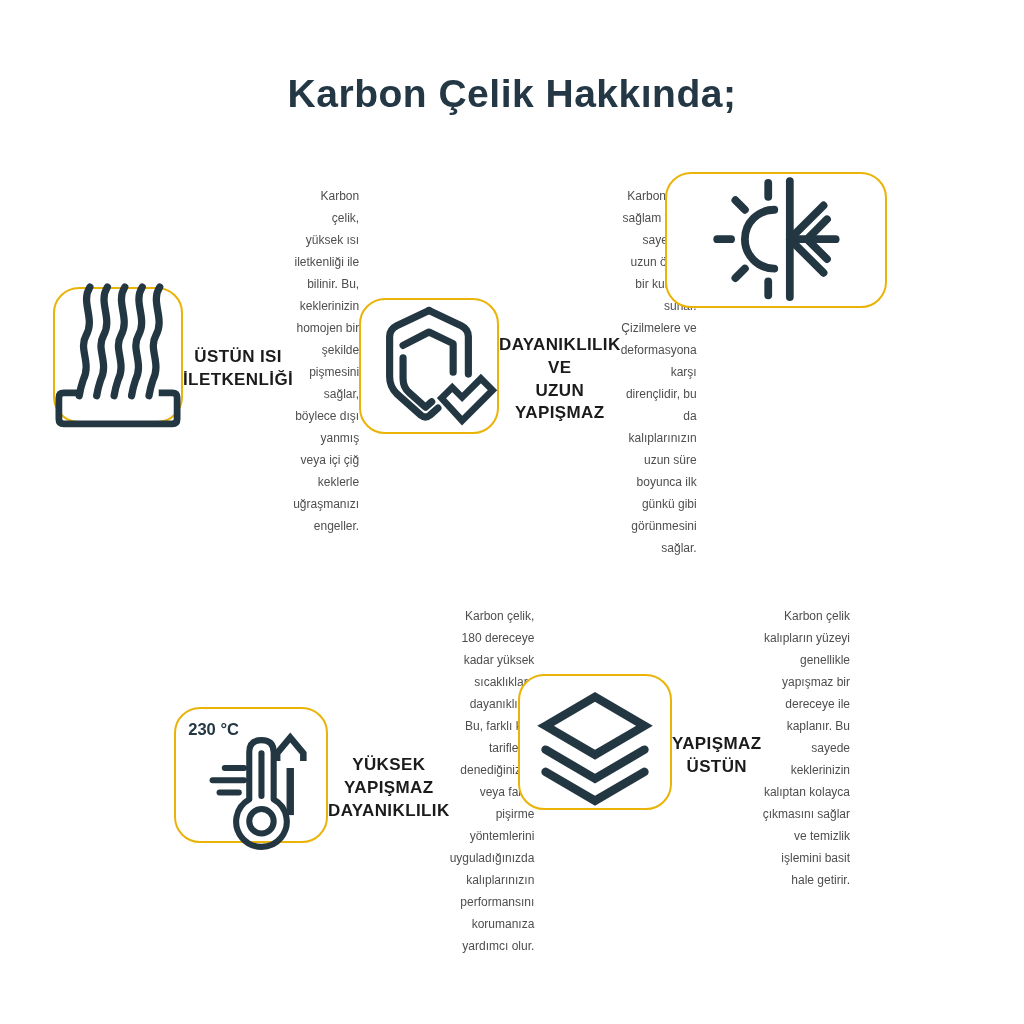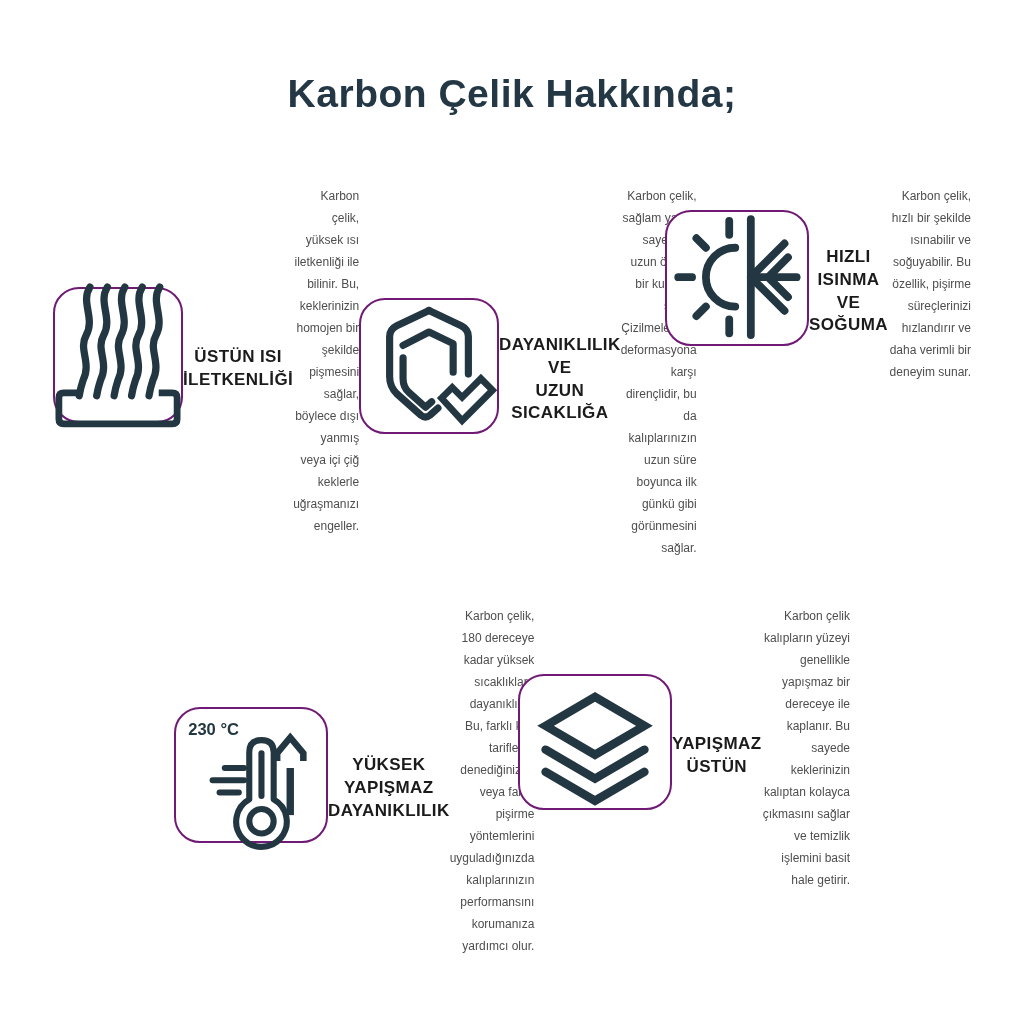--- a/index.html
+++ b/index.html
@@ -116,7 +116,6 @@
         </svg>
       </div>
       <h2 class="feature-title">HIZLI ISINMA VE SOĞUMA</h2>
-      <p class="feature-body">Karbon çelik, hızlı bir şekilde ısınabilir ve soğuyabilir. Bu özellik, pişirme süreçlerinizi hızlandırır ve daha verimli bir deneyim sunar.</p>
     </div>
 
   </div>

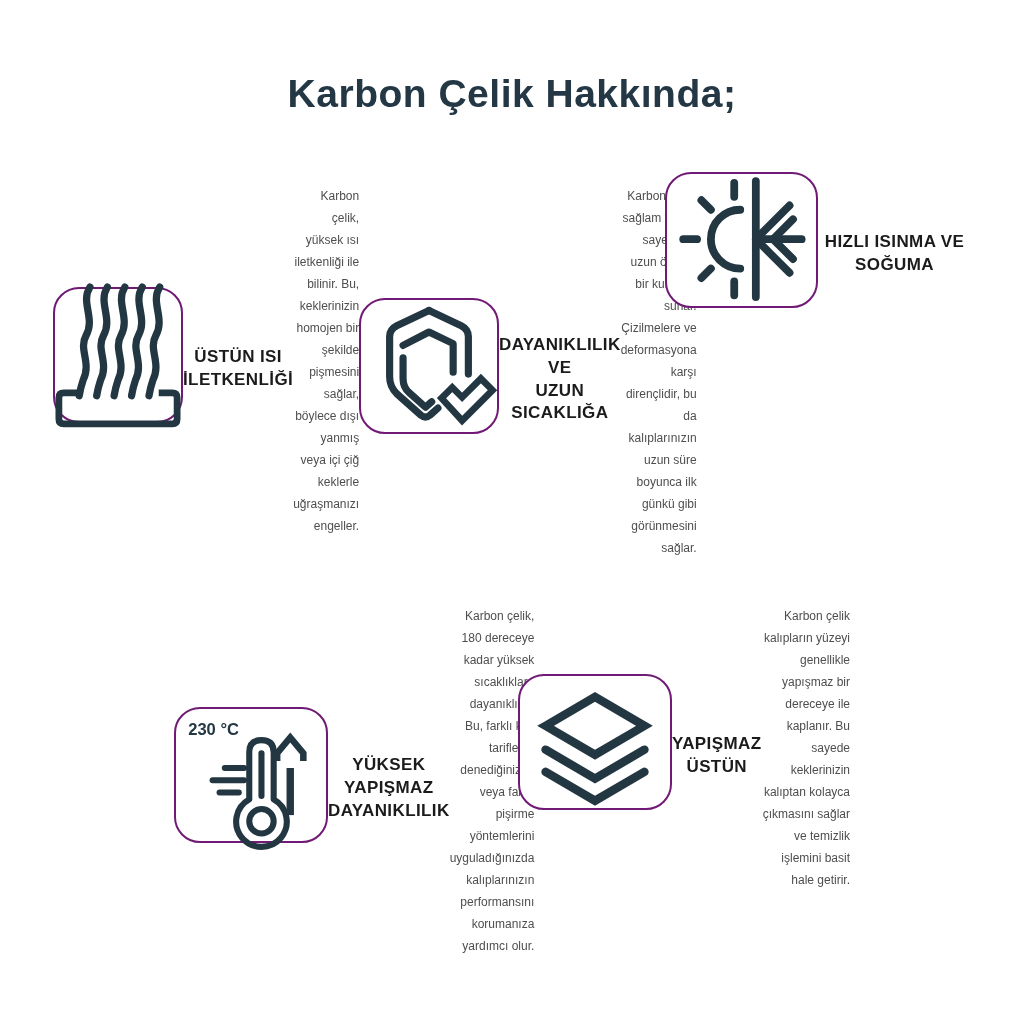--- a/index.html
+++ b/index.html
@@ -115,7 +115,6 @@
           </g>
         </svg>
       </div>
-      <h2 class="feature-title">HIZLI ISINMA VE SOĞUMA</h2>
     </div>
 
   </div>

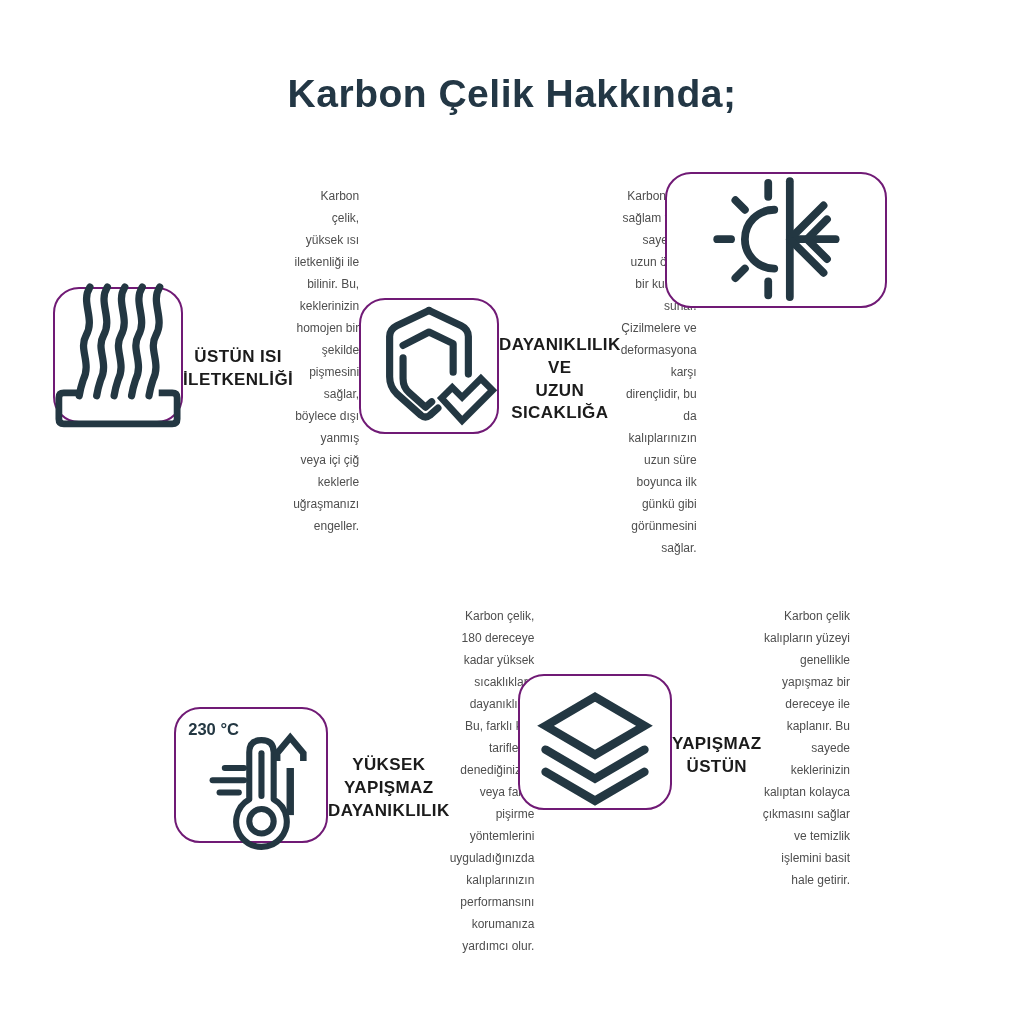--- a/index.html
+++ b/index.html
@@ -93,7 +93,7 @@
         </svg>
       </div>
       <h2 class="feature-title">DAYANIKLILIK VE
-UZUN SICAKLIĞA</h2>
+UZUN YAPIŞMAZ</h2>
       <p class="feature-body">Karbon çelik, sağlam yapısı sayesinde uzun ömürlü bir kullanım sunar. Çizilmelere ve deformasyona karşı dirençlidir, bu da kalıplarınızın uzun süre boyunca ilk günkü gibi görünmesini sağlar.</p>
     </div>
 

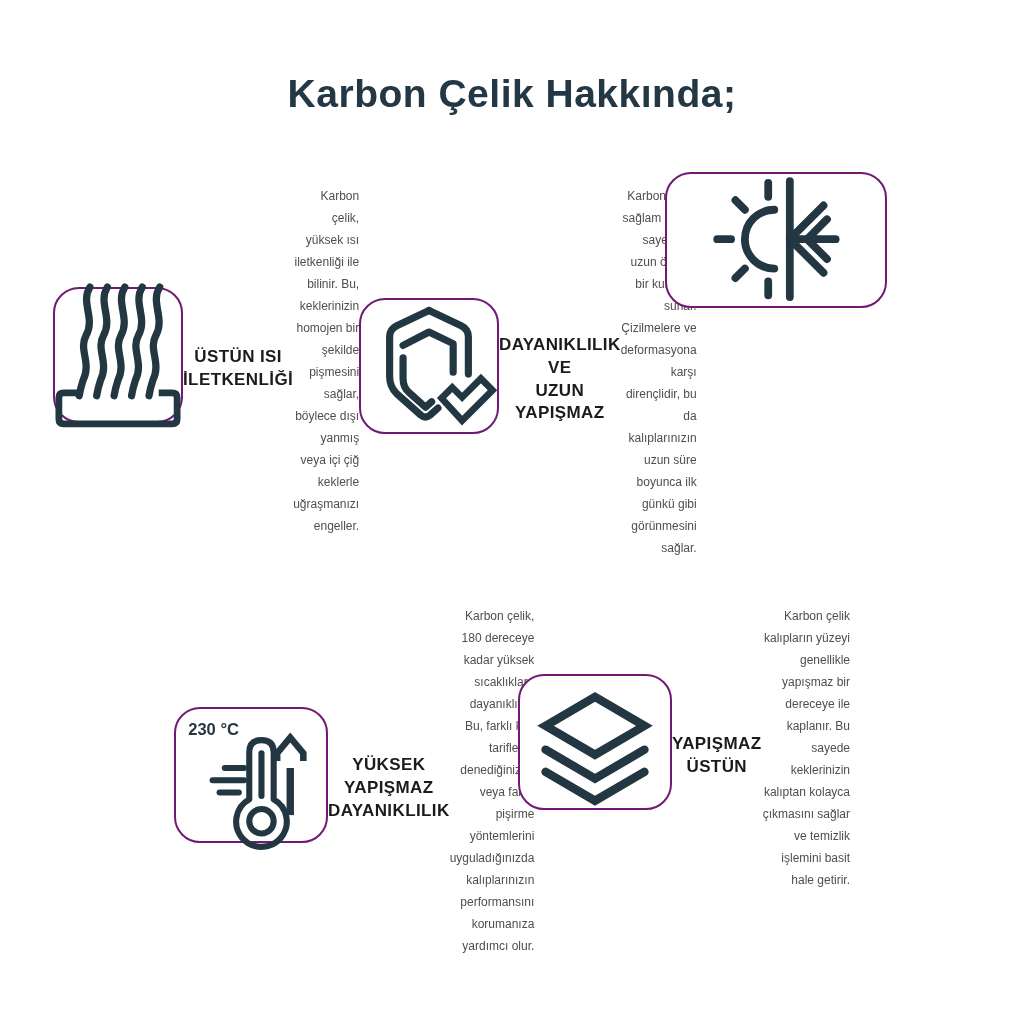--- a/index.html
+++ b/index.html
@@ -27,7 +27,7 @@
   .feature{display:flex;flex-direction:row;align-items:center;}
   .icon-box{
     width:222px;height:136px;
-    border:2px solid #701a75;
+    border:2px solid #eab308;
     border-radius:26px;
     display:flex;align-items:center;justify-content:center;
     background:#ffffff;

